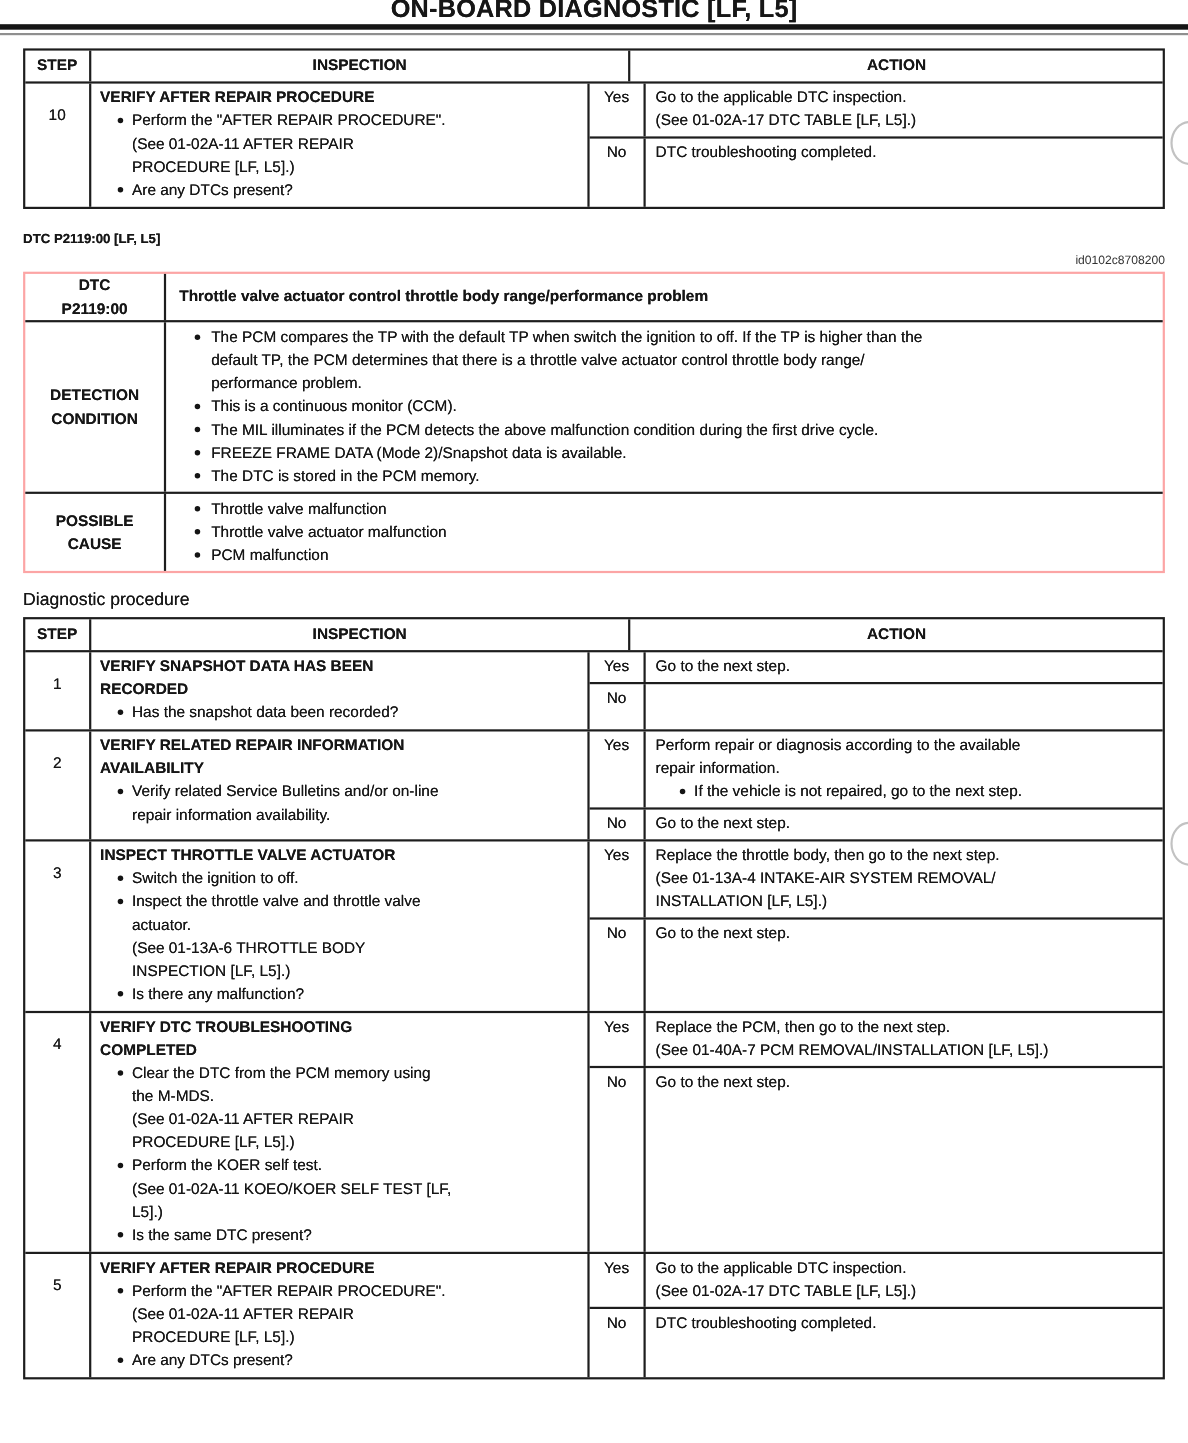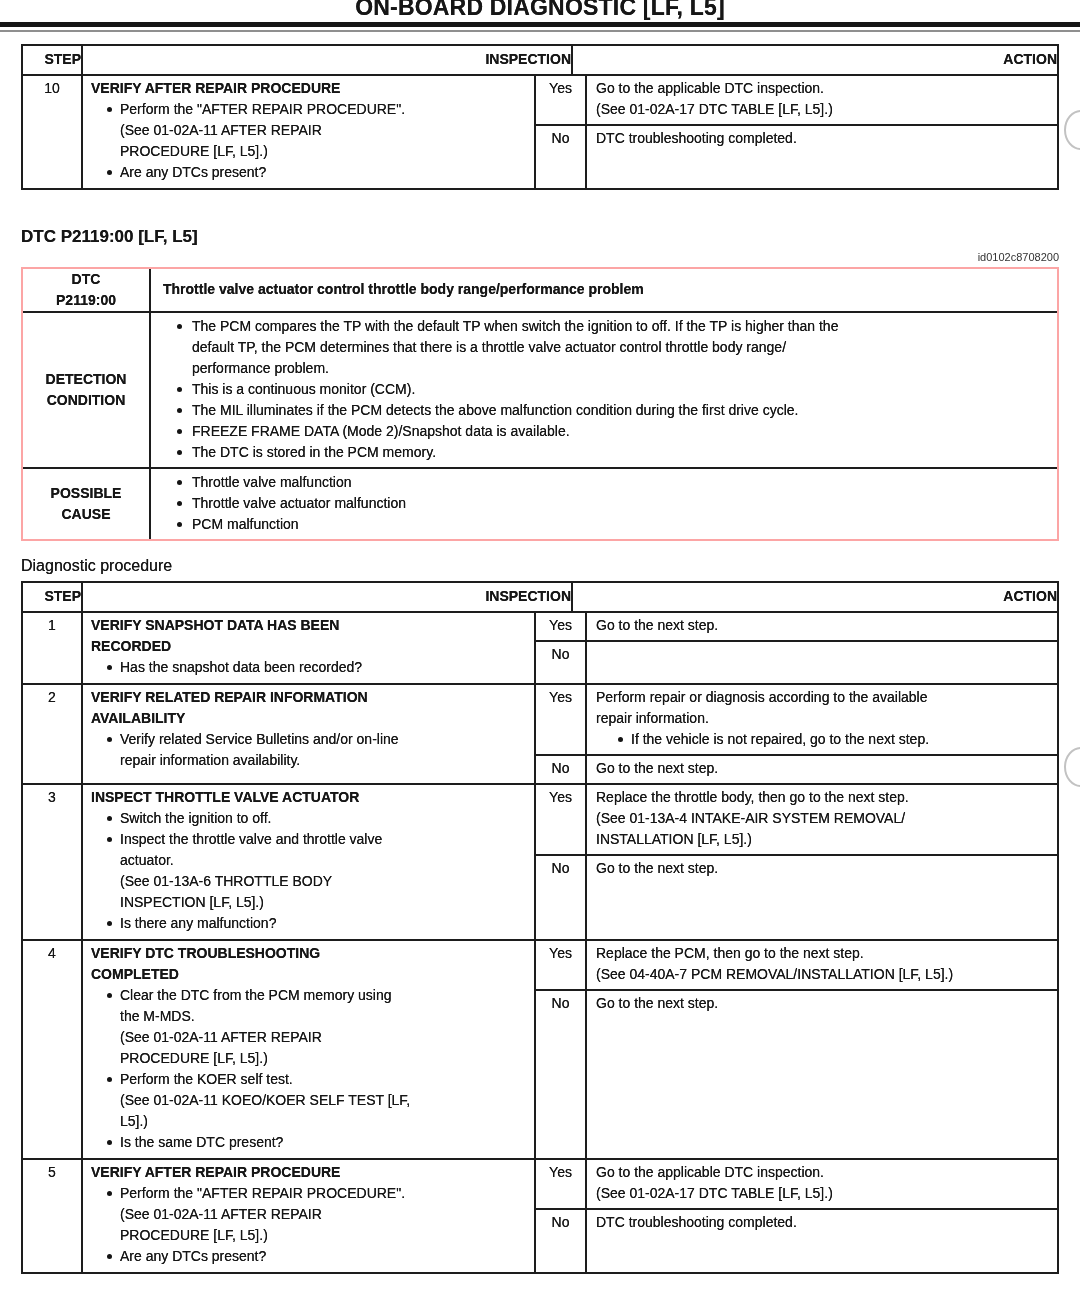--- a/index.html
+++ b/index.html
@@ -20,7 +20,7 @@
   
   .tbl{border:2px solid #1d1d1d;margin-top:12px;}
   .thead{display:flex;font-weight:700;text-align:center;}
-  .thead>div{padding:3px 0 4px;text-align:right;}
+  .thead>div{padding:3px 0 4px;}
   .th-step{width:58px;border-right:2px solid #1d1d1d;flex-shrink:0;}
   .th-mid{width:488px;border-right:2px solid #1d1d1d;flex-shrink:0;}
   .th-action{flex:1;}

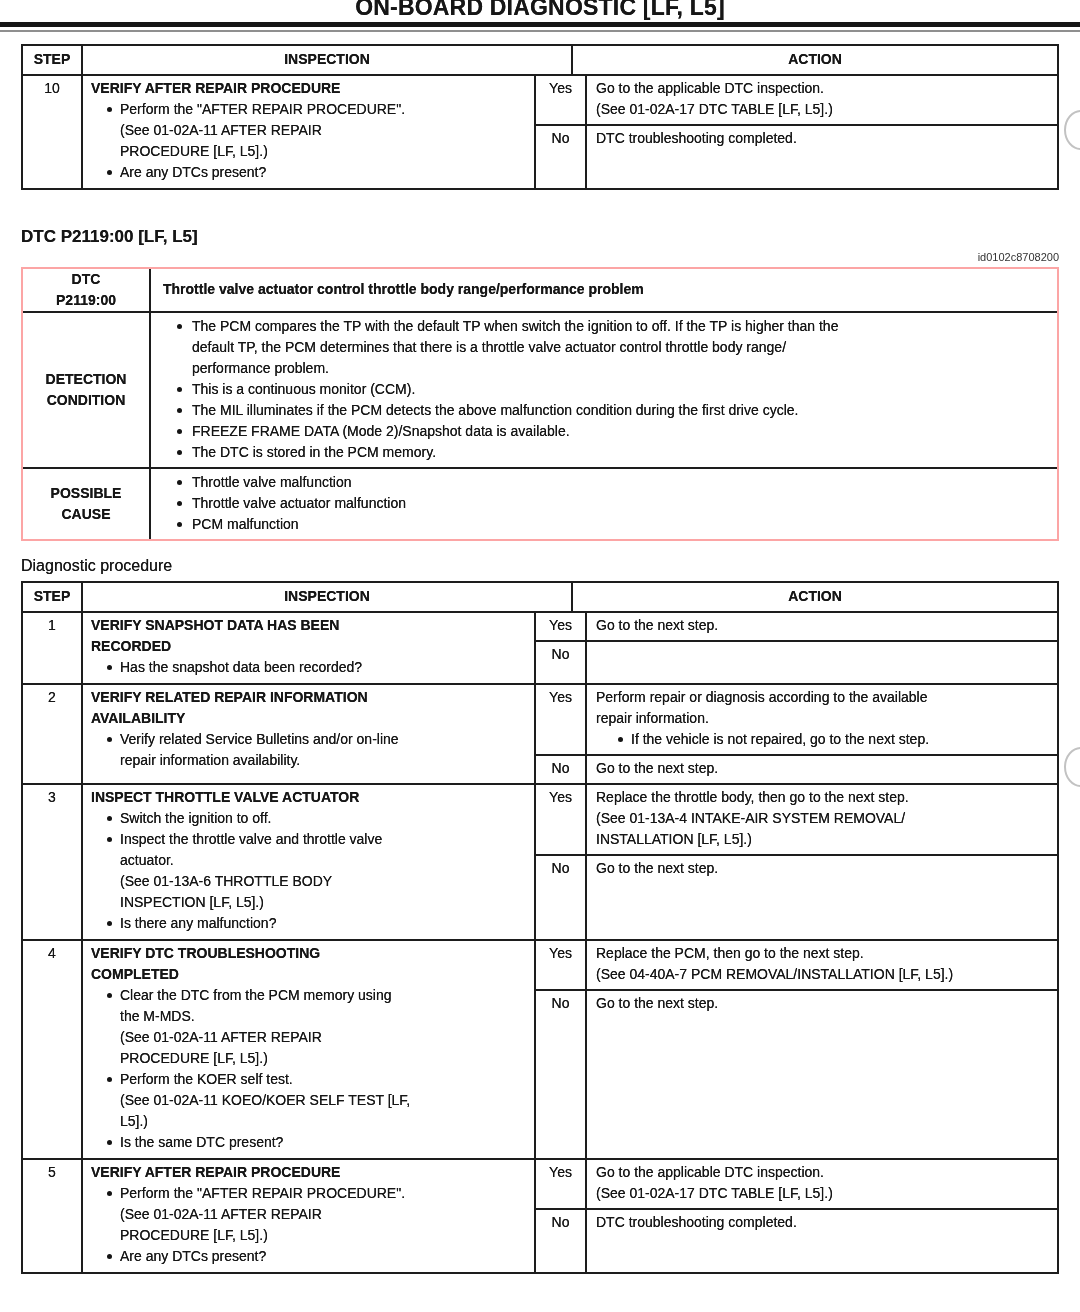--- a/index.html
+++ b/index.html
@@ -25,7 +25,7 @@
   .th-mid{width:488px;border-right:2px solid #1d1d1d;flex-shrink:0;}
   .th-action{flex:1;}
   .trow{display:flex;border-top:2px solid #1d1d1d;}
-  .c-step{width:58px;border-right:2px solid #1d1d1d;flex-shrink:0;text-align:center;padding-top:2px;}
+  .c-step{width:58px;border-right:2px solid #1d1d1d;flex-shrink:0;text-align:center;padding-top:18px;}
   .c-insp{width:437px;border-right:2px solid #1d1d1d;flex-shrink:0;padding:2px 6px 5px 8px;}
   .insp-title{font-weight:700;}
   .c-branches{flex:1;display:flex;flex-direction:column;}

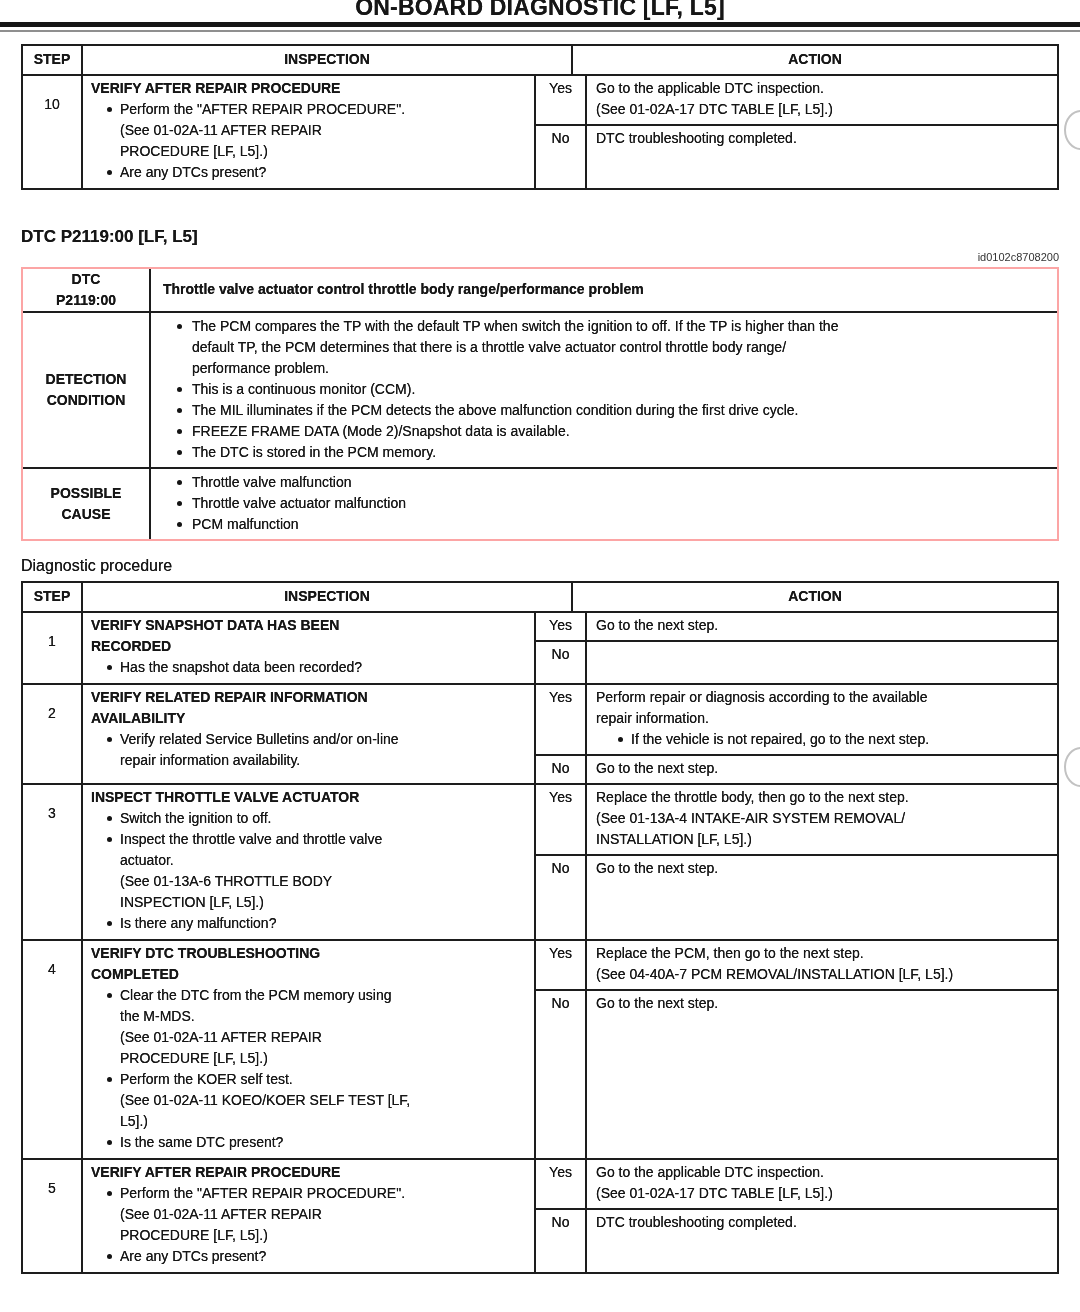--- a/index.html
+++ b/index.html
@@ -52,7 +52,7 @@
   .d-content .dot{width:26px;}
   .support-head{font-weight:700;font-size:15px;}
 
-  .h-dtc{font-weight:700;font-size:17px;margin-top:36px;line-height:22px;}
+  .h-dtc{font-weight:700;font-size:12px;margin-top:16px;line-height:22px;}
   .ref-id{text-align:right;font-size:11px;line-height:13px;margin-top:3px;color:#333;text-shadow:none;}
   .h-proc{font-weight:400;font-size:16px;margin-top:14px;line-height:21px;}
   .tbl-proc{margin-top:5px;}

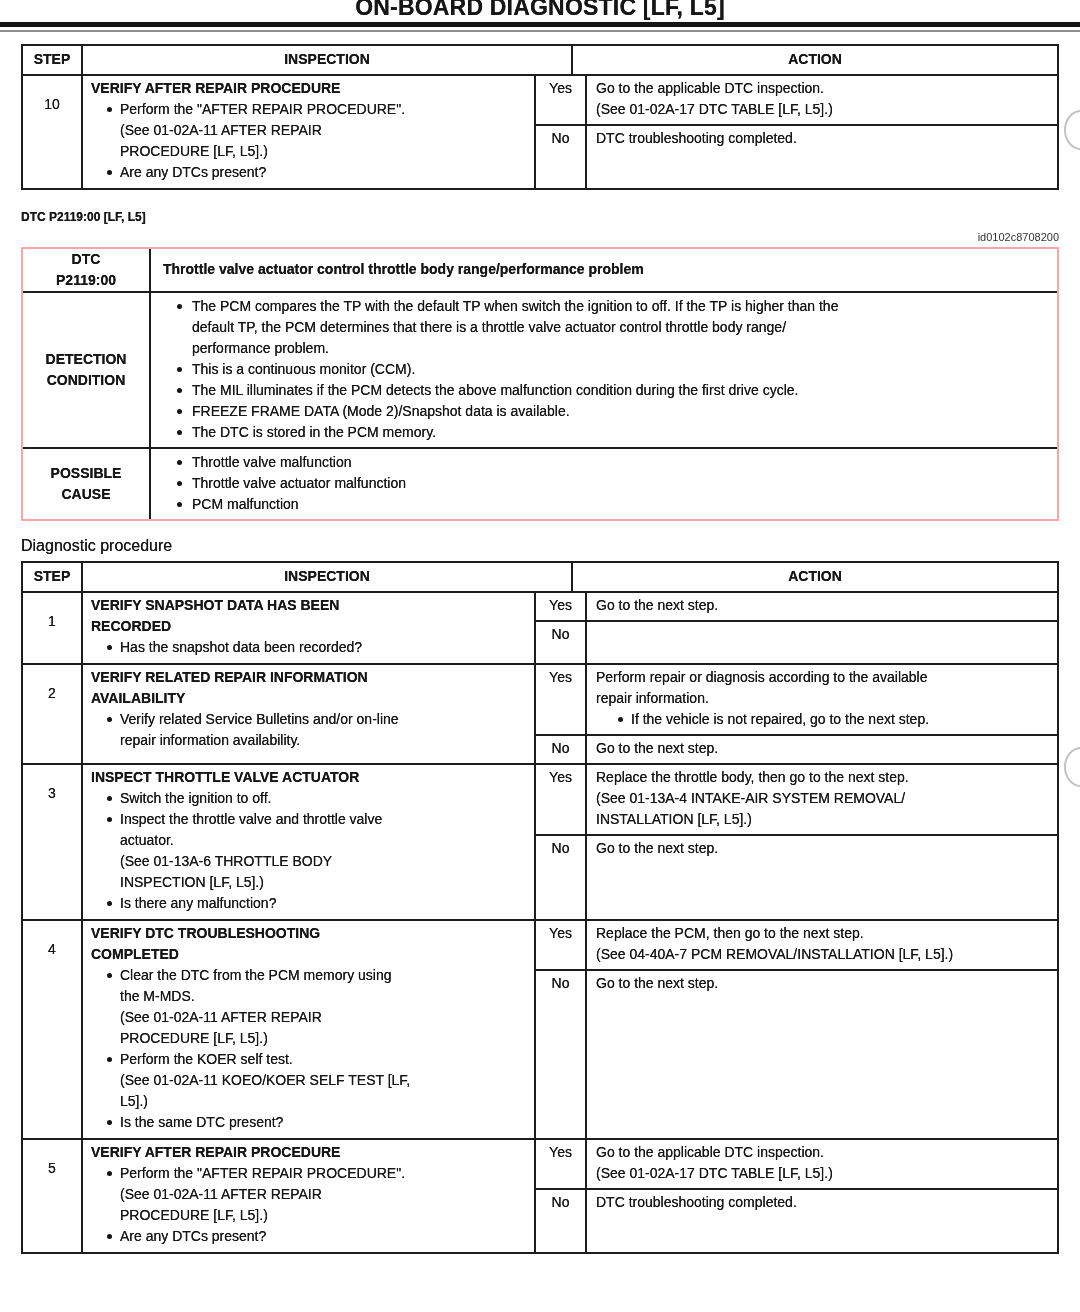--- a/index.html
+++ b/index.html
@@ -287,7 +287,7 @@
         <div class="branch">
           <div class="c-yn">Yes</div>
           <div class="c-act pre">Replace the PCM, then go to the next step.
-(See 04-40A-7 PCM REMOVAL/INSTALLATION [LF, L5].)</div>
+(See 01-40A-7 PCM REMOVAL/INSTALLATION [LF, L5].)</div>
         </div>
         <div class="branch">
           <div class="c-yn">No</div>

